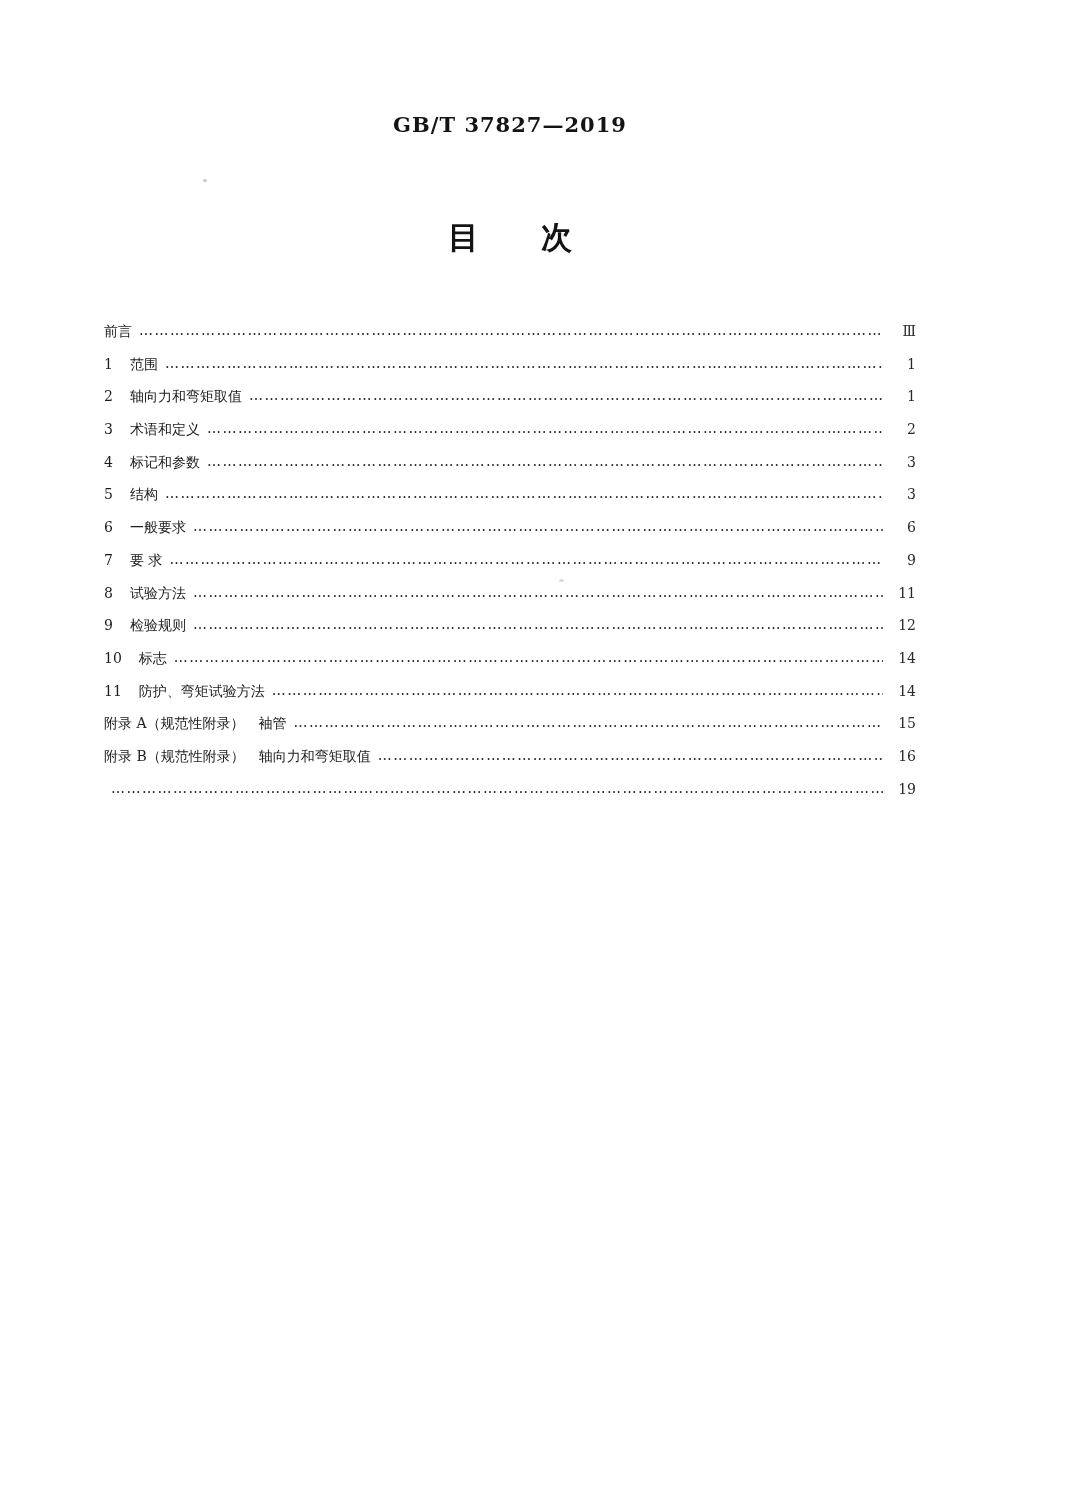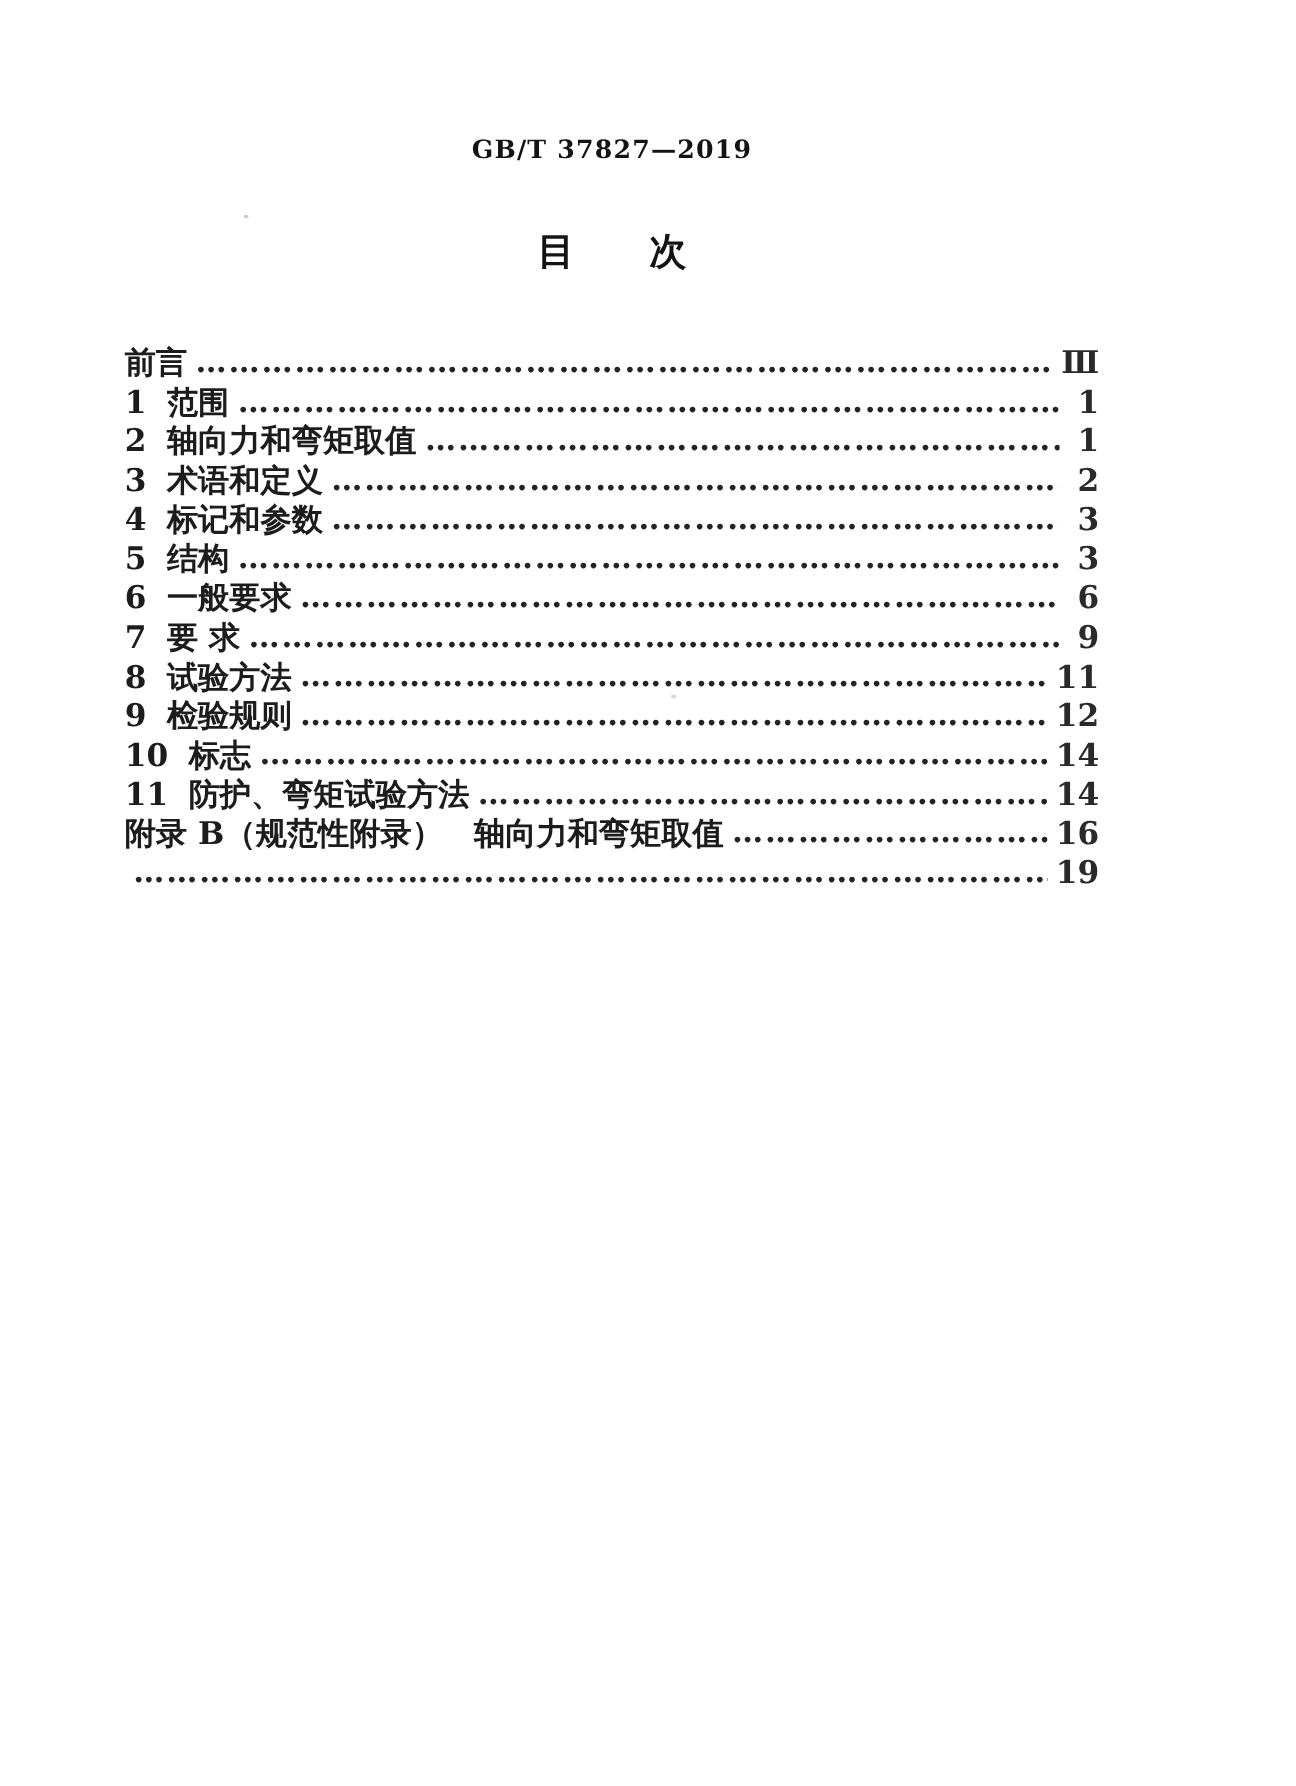--- a/index.html
+++ b/index.html
@@ -28,7 +28,7 @@
     color: #141414;
   }
   .page-title {
-    margin-top: 52px;
+    margin-top: 80px;
     text-align: center;
     font-size: 31px;
     font-weight: bold;

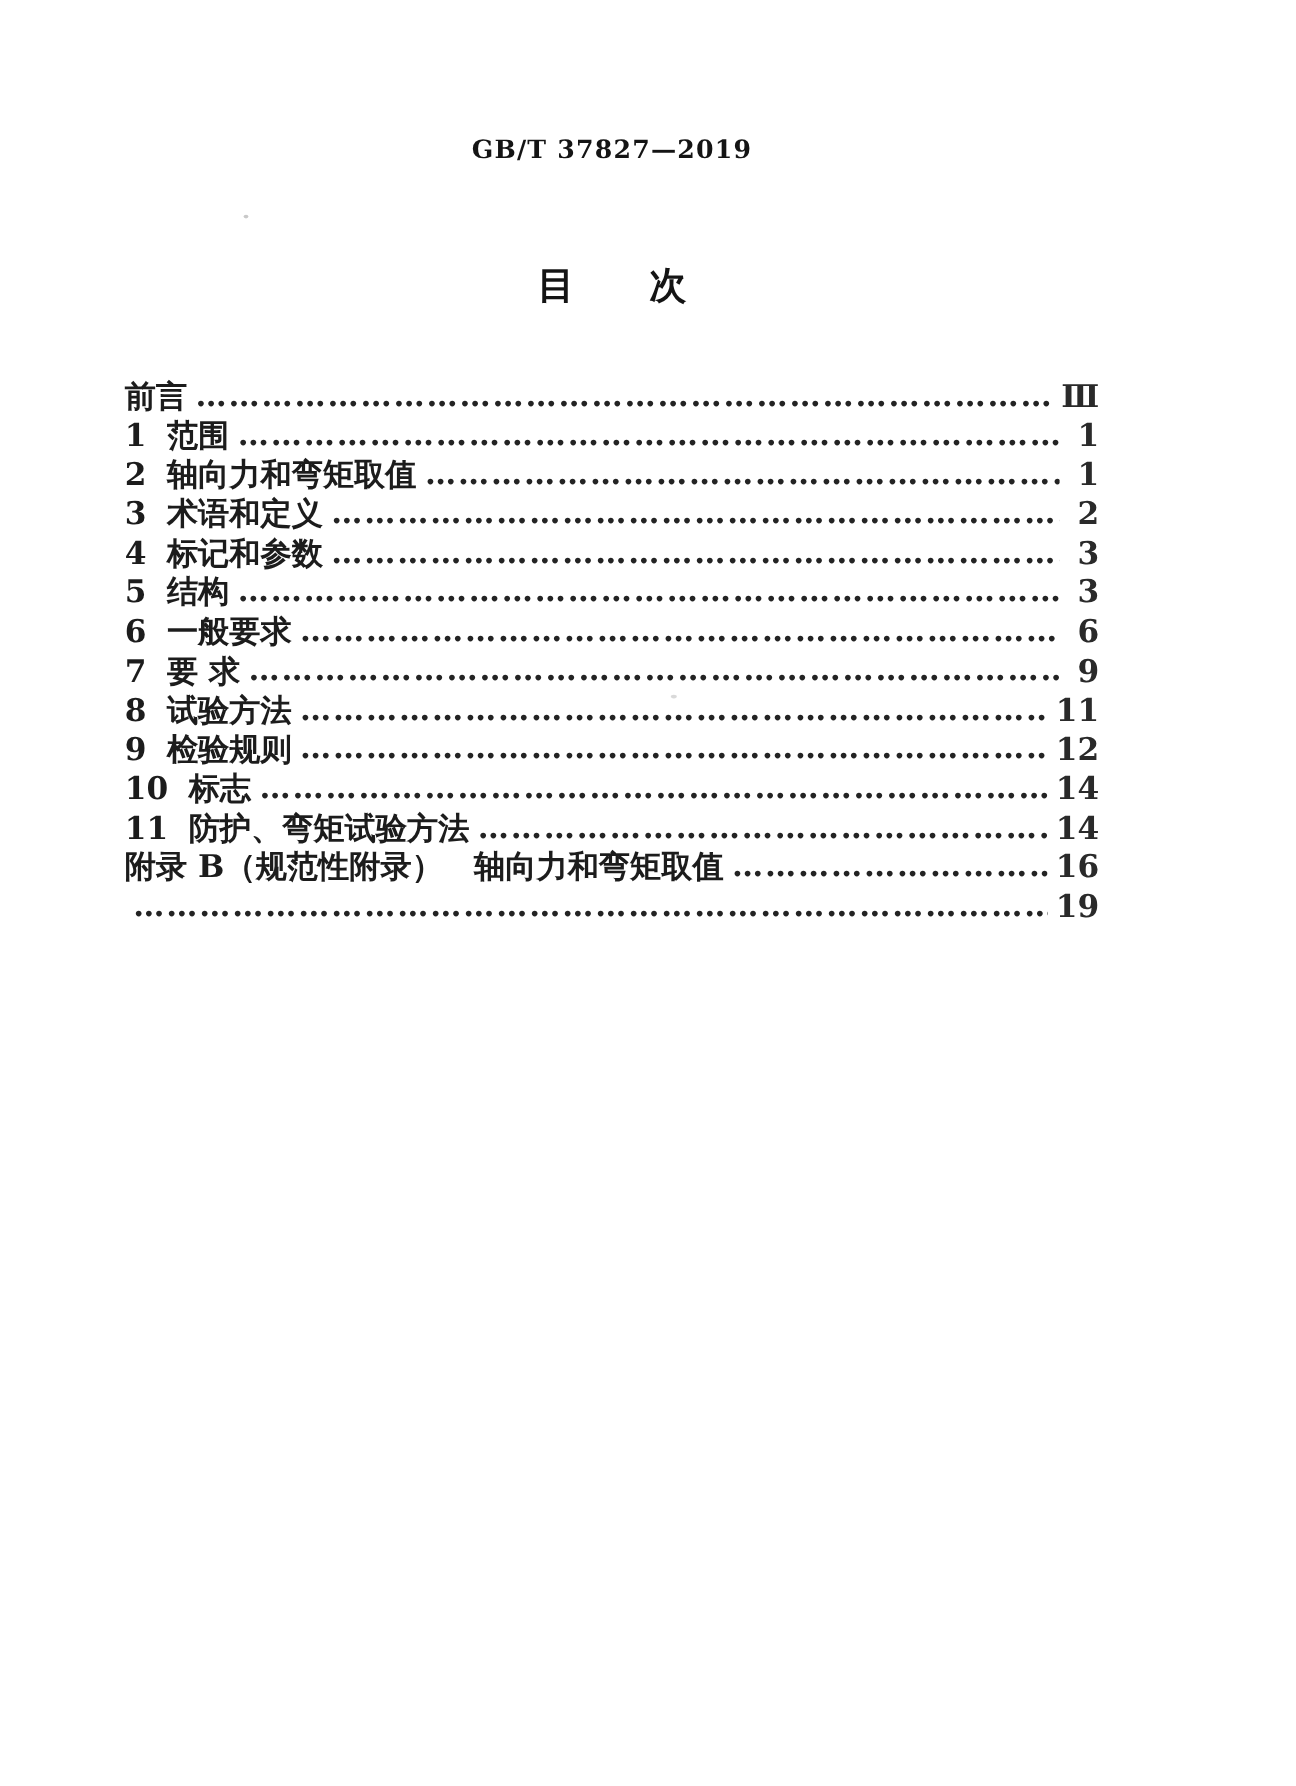--- a/index.html
+++ b/index.html
@@ -41,10 +41,9 @@
     display: flex;
     align-items: center;
     height: 32.7px;
-    font-size: 26px;
+    font-size: 14px;
     line-height: 32.7px;
     white-space: nowrap;
-    font-weight: bold;
   }
   .toc-num {
     margin-right: 17px;

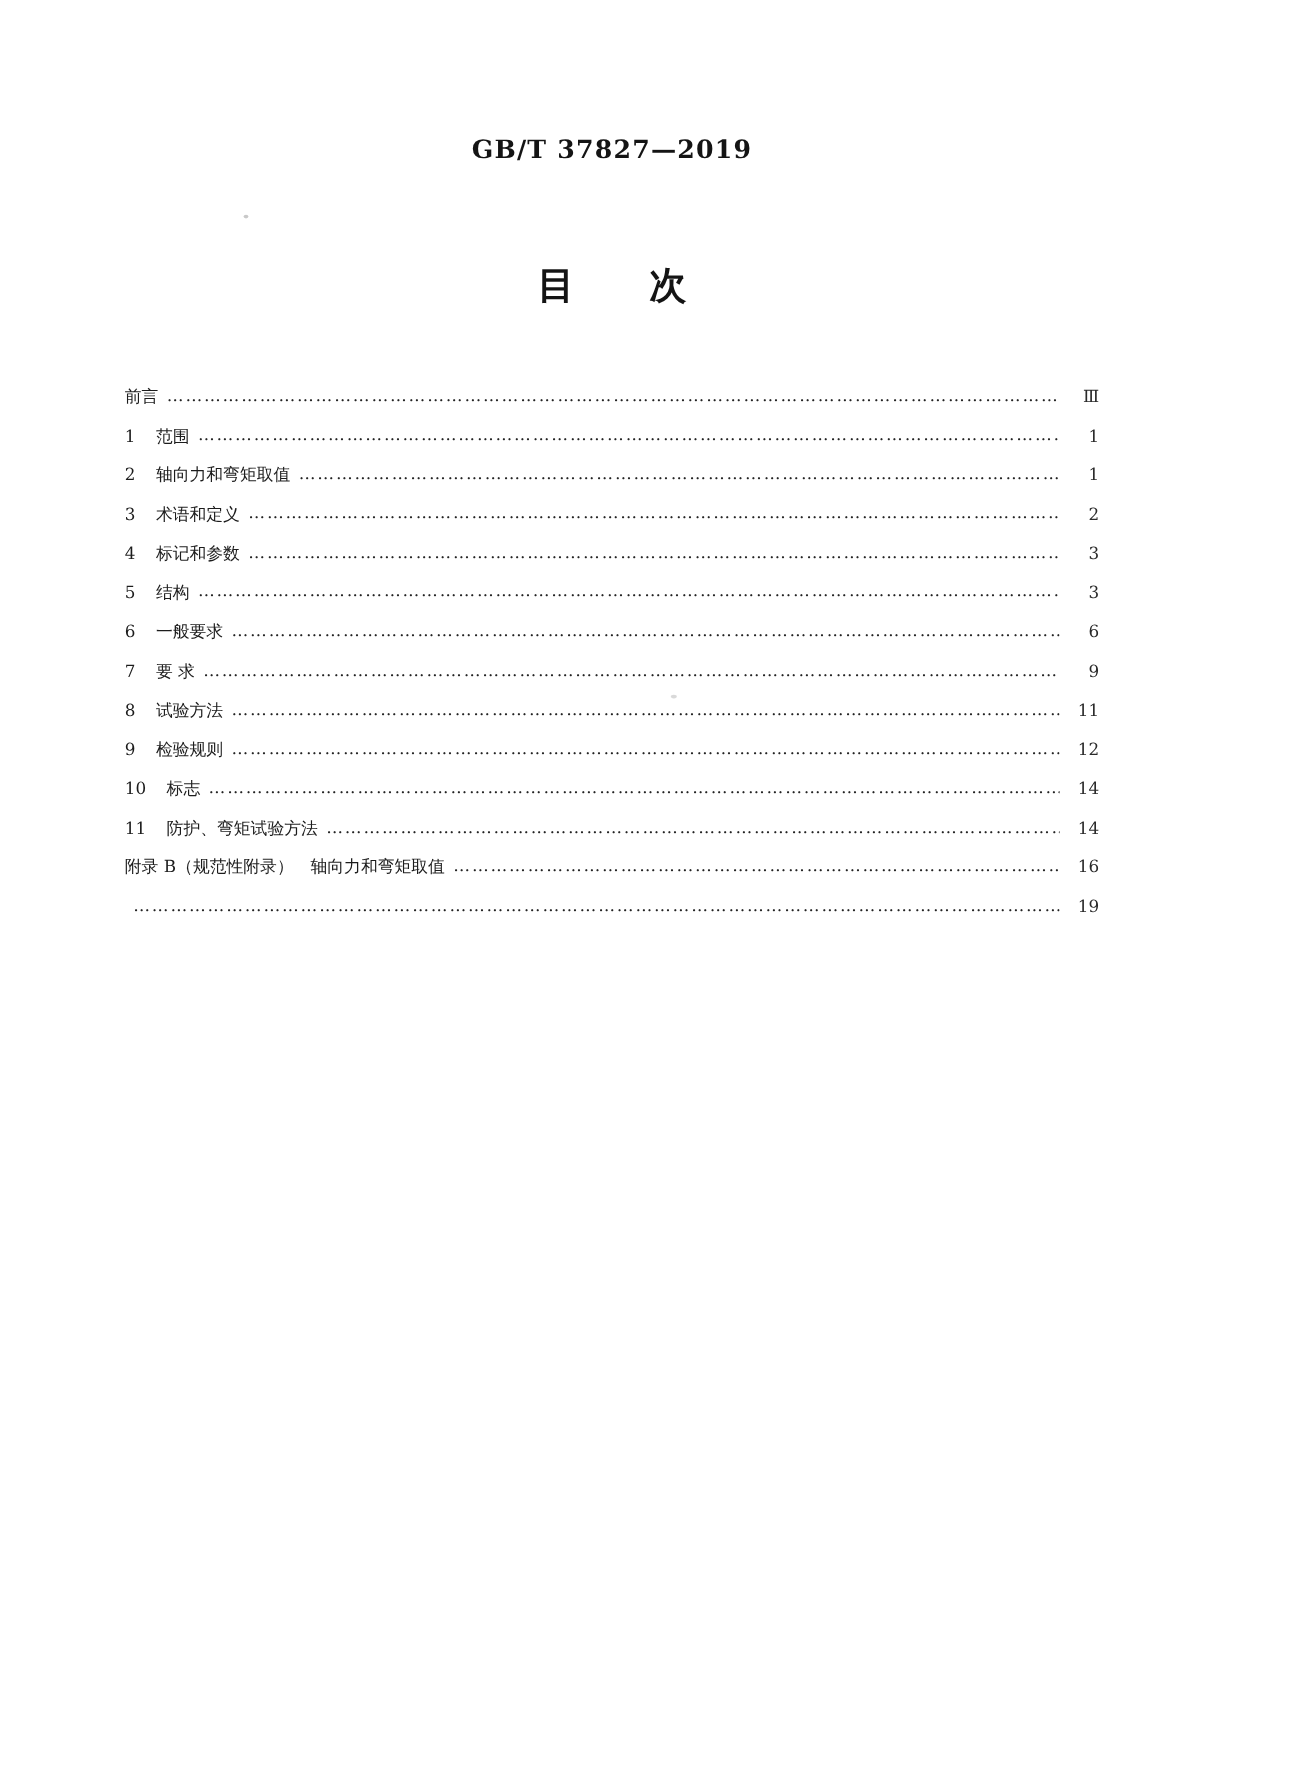--- a/index.html
+++ b/index.html
@@ -169,6 +169,12 @@
     <span class="toc-page">14</span>
   </div>
 
+  <div class="toc-row">
+
+    <span class="toc-label">附录 A（规范性附录）　袖管</span>
+    <span class="toc-leader"></span>
+    <span class="toc-page">15</span>
+  </div>
 
   <div class="toc-row">
 

